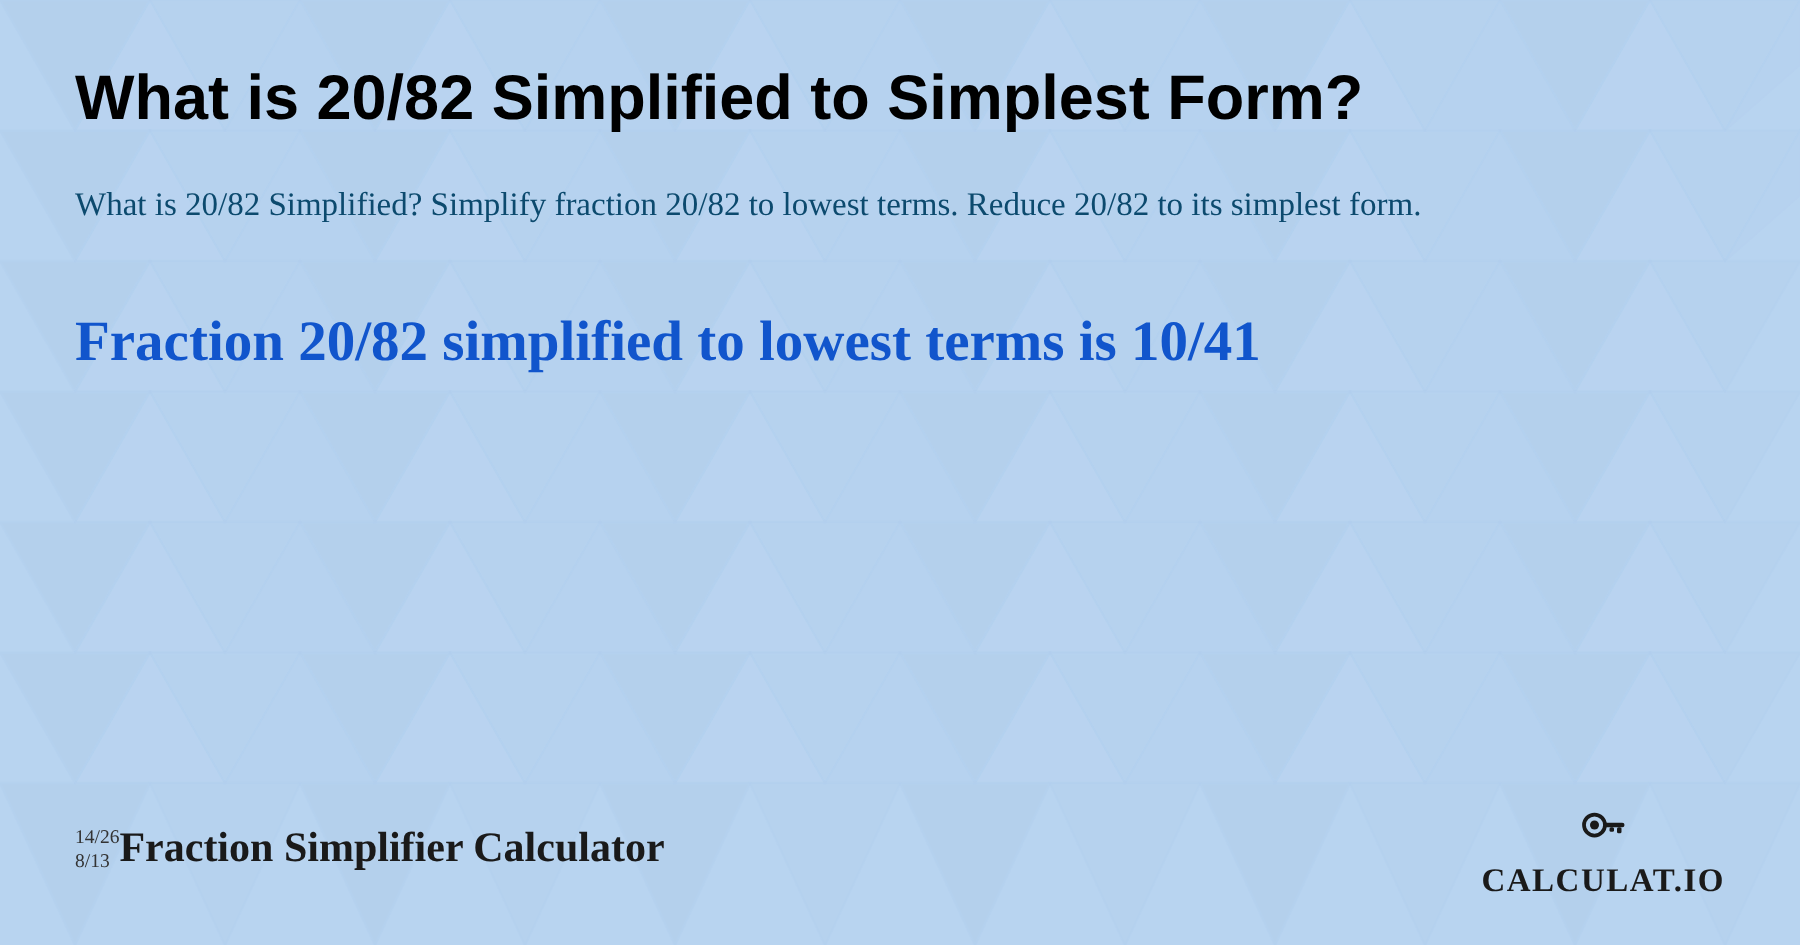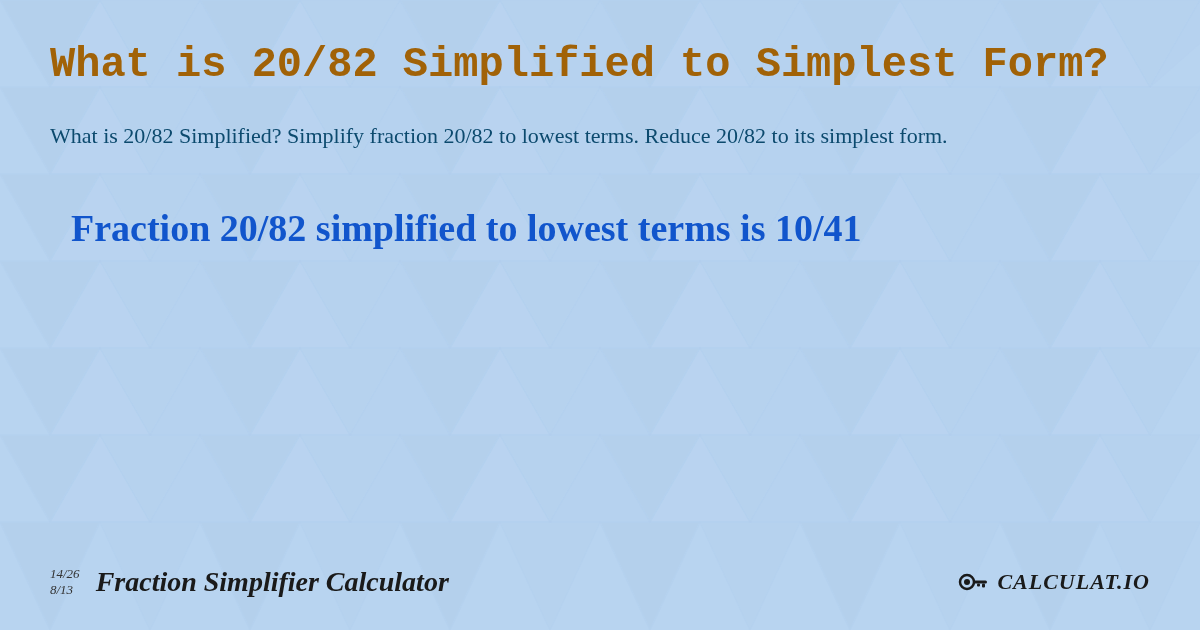--- a/index.html
+++ b/index.html
@@ -39,10 +39,10 @@
     .main-title {
       font-size: 42px;
       font-weight: bold;
-      color: #a16207;
+      color: #000000;
       line-height: 1.2;
       margin-bottom: 28px;
-      font-family: Liberation Mono, monospace;
+      font-family: Liberation Sans, sans-serif;
     }
 
     .description {

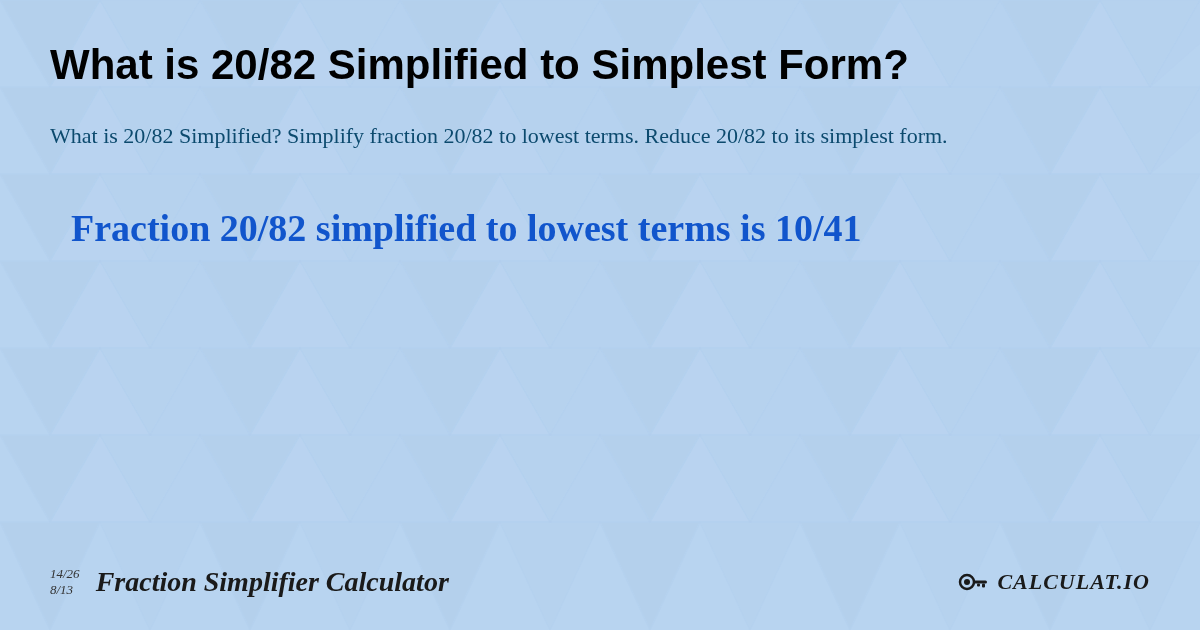--- a/index.html
+++ b/index.html
@@ -64,7 +64,6 @@
       color: #1155cc;
       line-height: 1.3;
       font-family: Georgia, serif;
-      margin-left: 21px;
     }
 
     .footer {

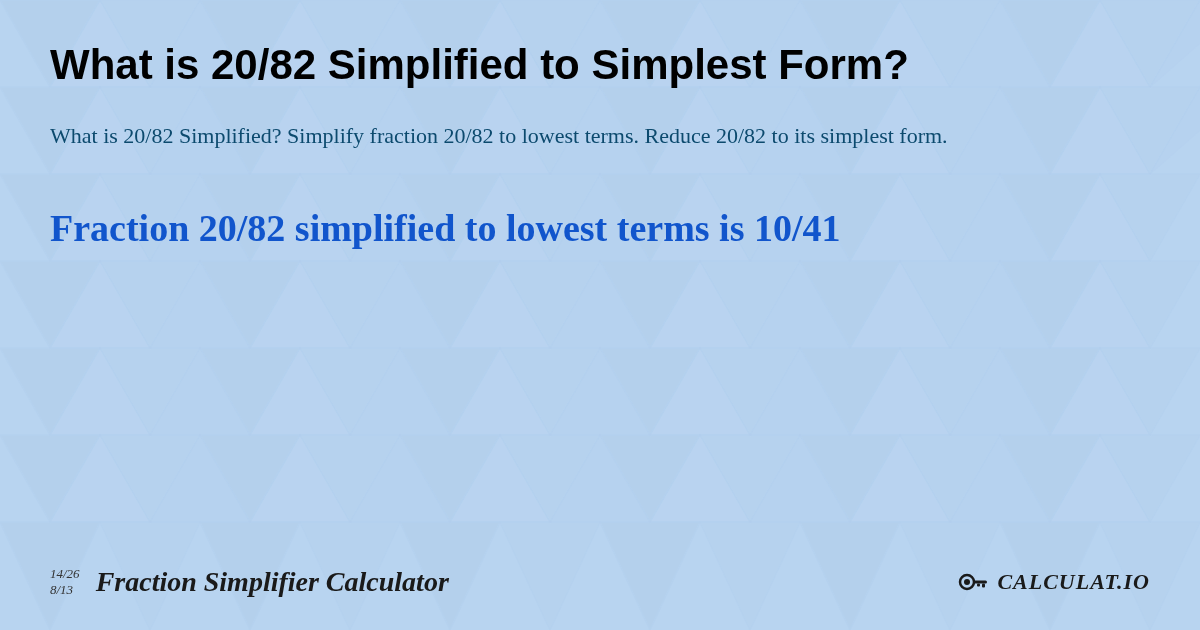--- a/index.html
+++ b/index.html
@@ -70,9 +70,7 @@
       margin-top: auto;
       display: flex;
       align-items: center;
-      gap: 16px;
       padding-top: 20px;
-      font-style: italic;
     }
 
     .footer-fractions {

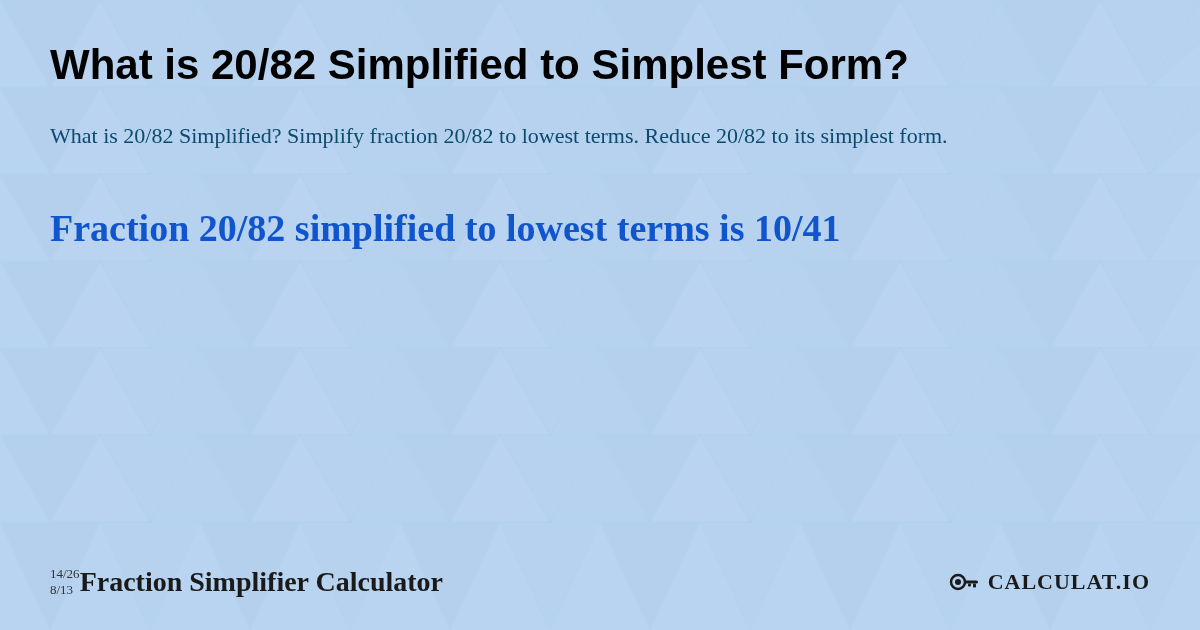--- a/index.html
+++ b/index.html
@@ -94,6 +94,7 @@
       display: flex;
       align-items: center;
       gap: 6px;
+      flex-direction: column;
     }
 
     .logo-icon {

